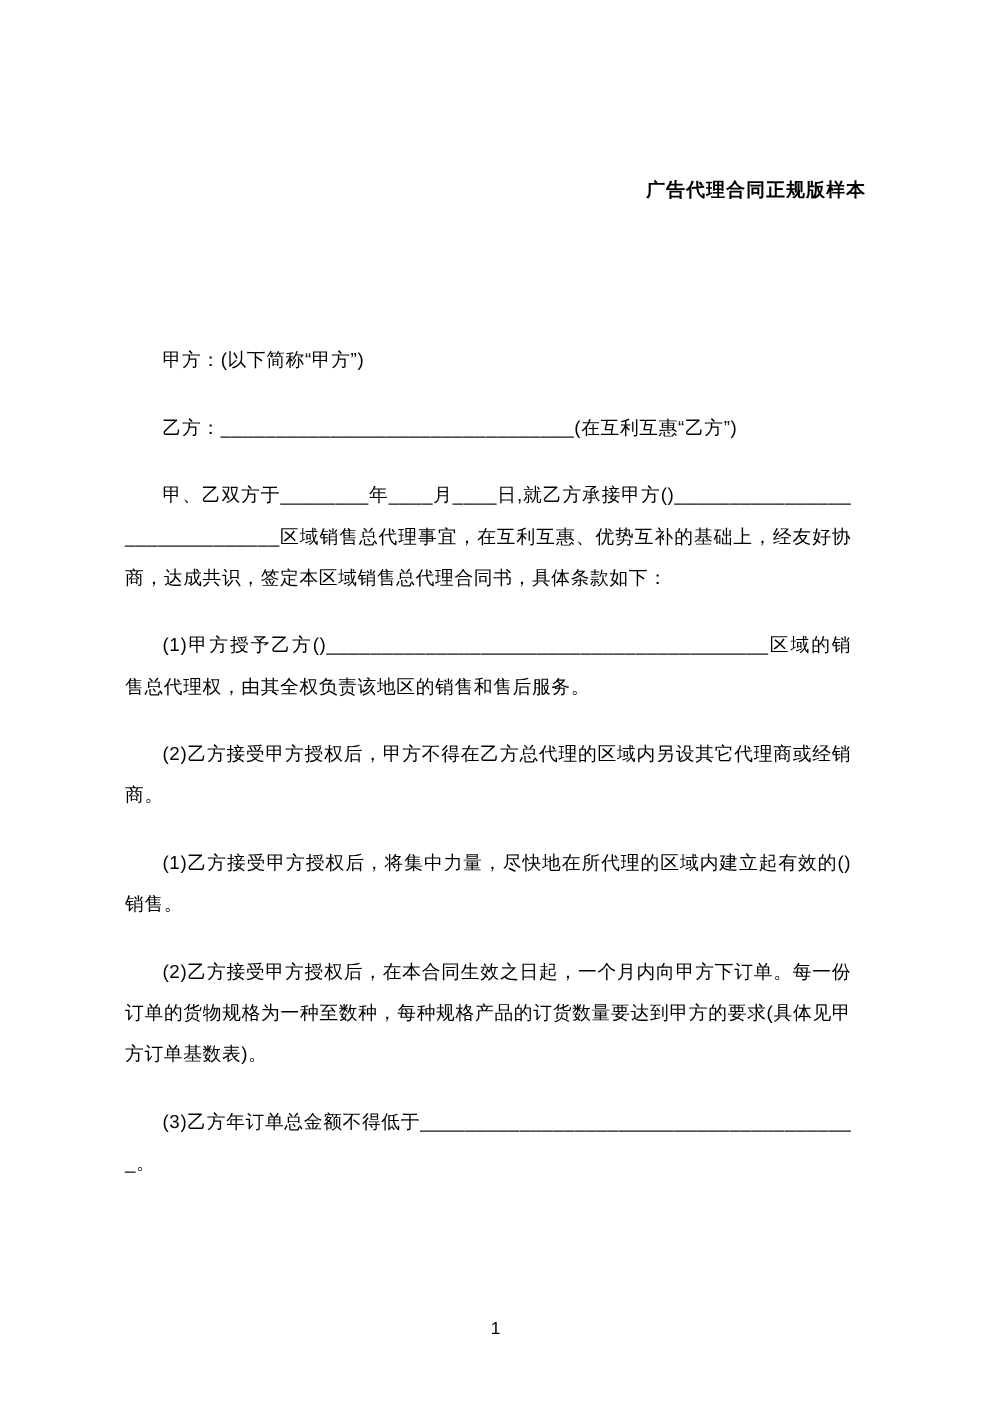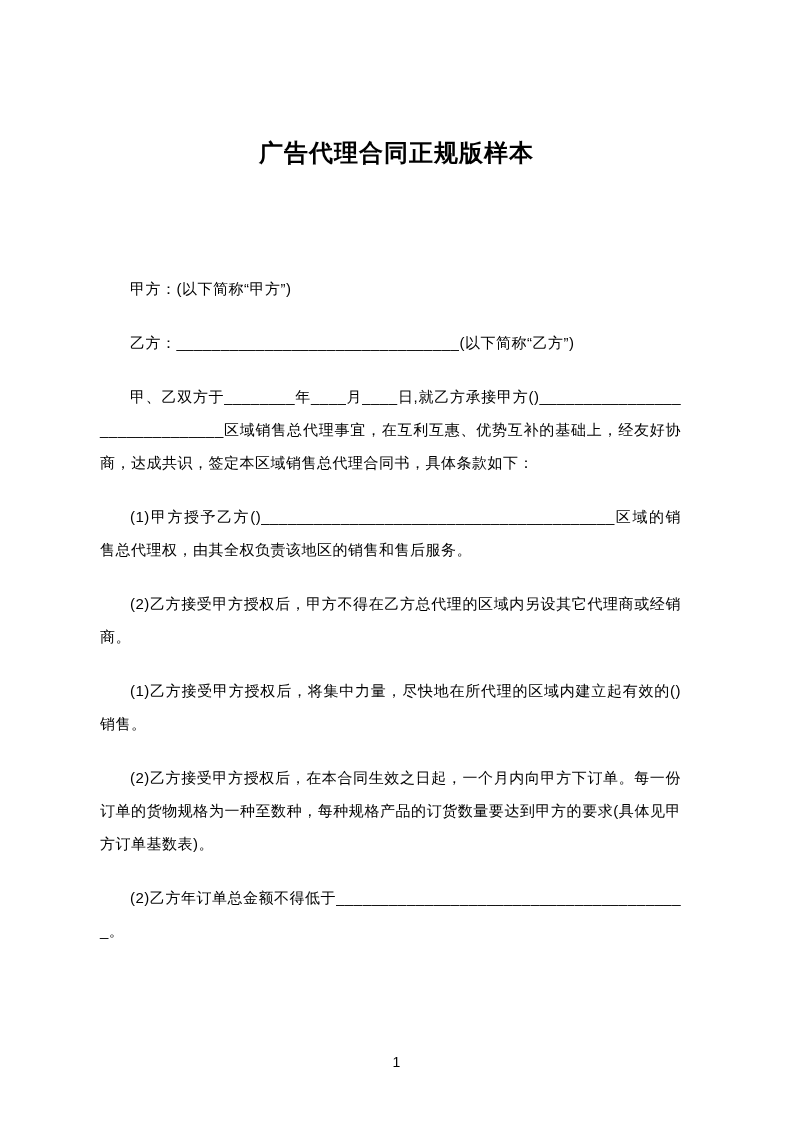--- a/index.html
+++ b/index.html
@@ -20,9 +20,9 @@
       overflow: hidden;
     }
     .doc-title {
-      font-size: 24px;
+      font-size: 15px;
       font-weight: bold;
-      text-align: center;
+      text-align: right;
       margin: 0 0 104px 0;
       line-height: 30px;
       letter-spacing: 1px;

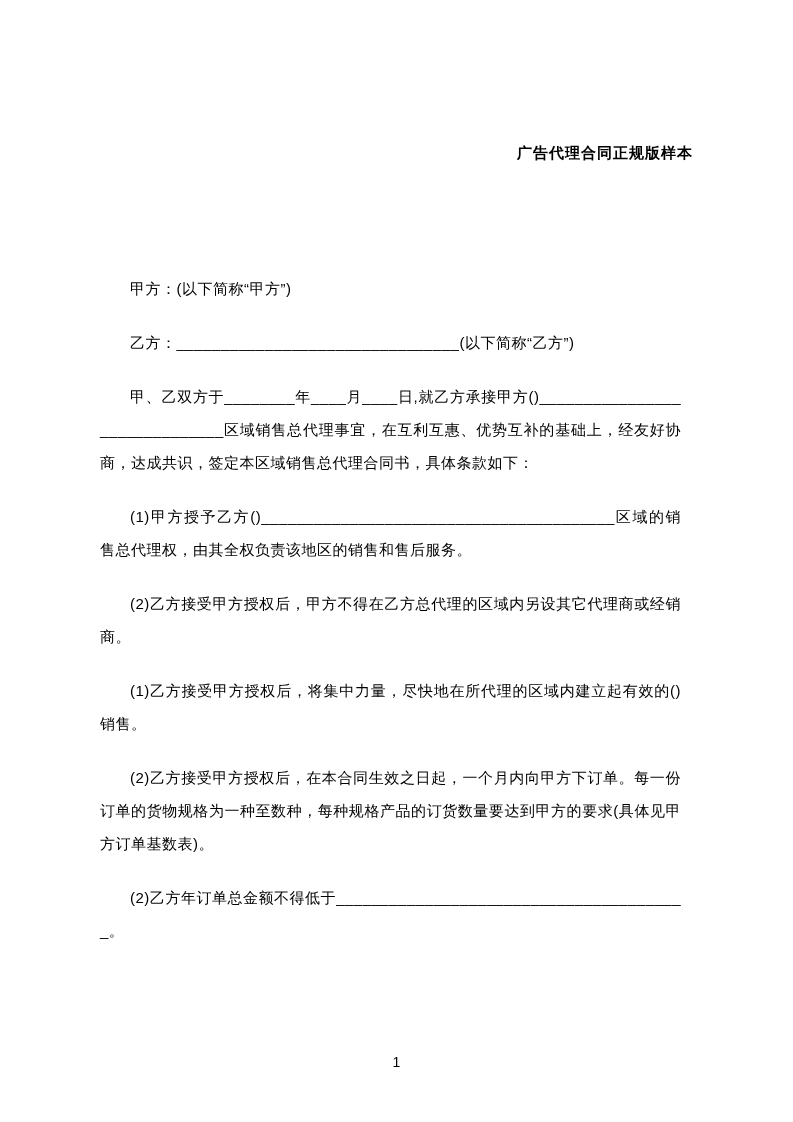--- a/index.html
+++ b/index.html
@@ -55,7 +55,7 @@
 
   <div>
     <p class="para">甲方：(以下简称“甲方”)</p>
-    <p class="para">乙方：________________________________(以下简称“乙方”)</p>
+    <p class="para">乙方：________________________________(在互利互惠“乙方”)</p>
     <p class="para">甲、乙双方于________年____月____日,就乙方承接甲方()______________________________区域销售总代理事宜，在互利互惠、优势互补的基础上，经友好协商，达成共识，签定本区域销售总代理合同书，具体条款如下：</p>
     <p class="para">(1)甲方授予乙方()________________________________________区域的销售总代理权，由其全权负责该地区的销售和售后服务。</p>
     <p class="para">(2)乙方接受甲方授权后，甲方不得在乙方总代理的区域内另设其它代理商或经销商。</p>

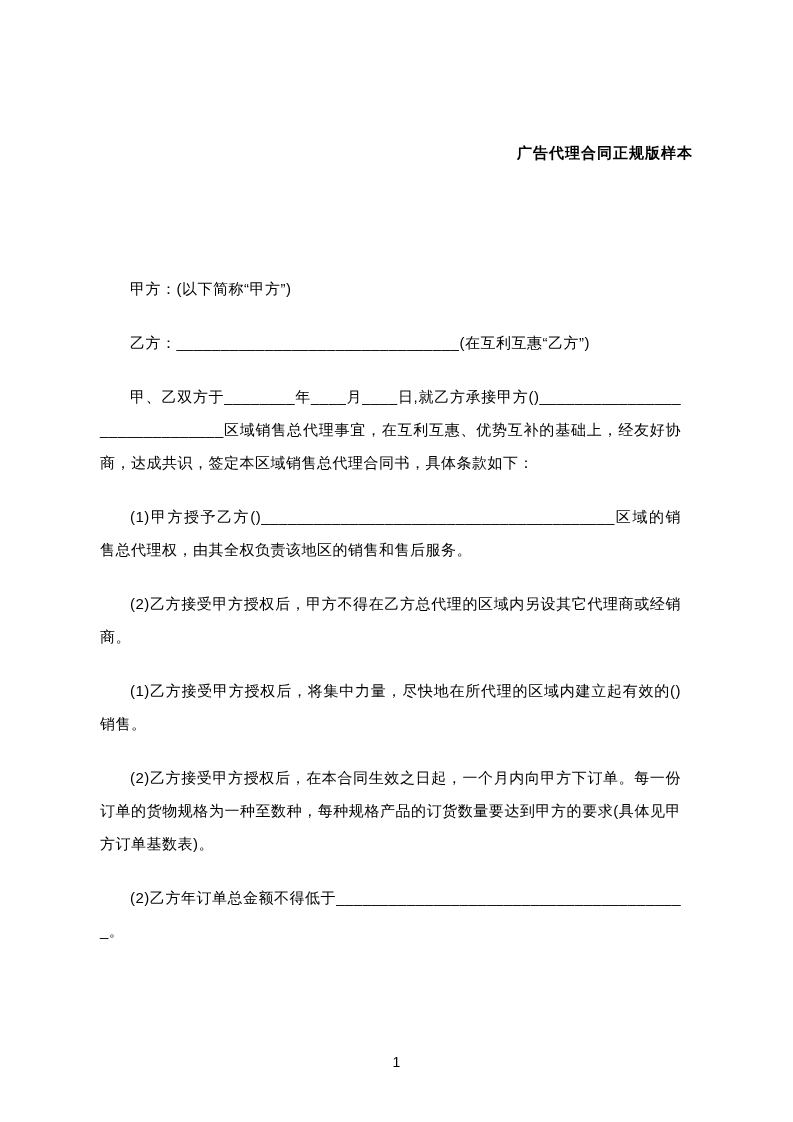--- a/index.html
+++ b/index.html
@@ -61,7 +61,7 @@
     <p class="para">(2)乙方接受甲方授权后，甲方不得在乙方总代理的区域内另设其它代理商或经销商。</p>
     <p class="para">(1)乙方接受甲方授权后，将集中力量，尽快地在所代理的区域内建立起有效的()销售。</p>
     <p class="para">(2)乙方接受甲方授权后，在本合同生效之日起，一个月内向甲方下订单。每一份订单的货物规格为一种至数种，每种规格产品的订货数量要达到甲方的要求(具体见甲方订单基数表)。</p>
-    <p class="para">(2)乙方年订单总金额不得低于________________________________________。</p>
+    <p class="para">(3)乙方年订单总金额不得低于________________________________________。</p>
   </div>
 
   <div class="page-number">1</div>

